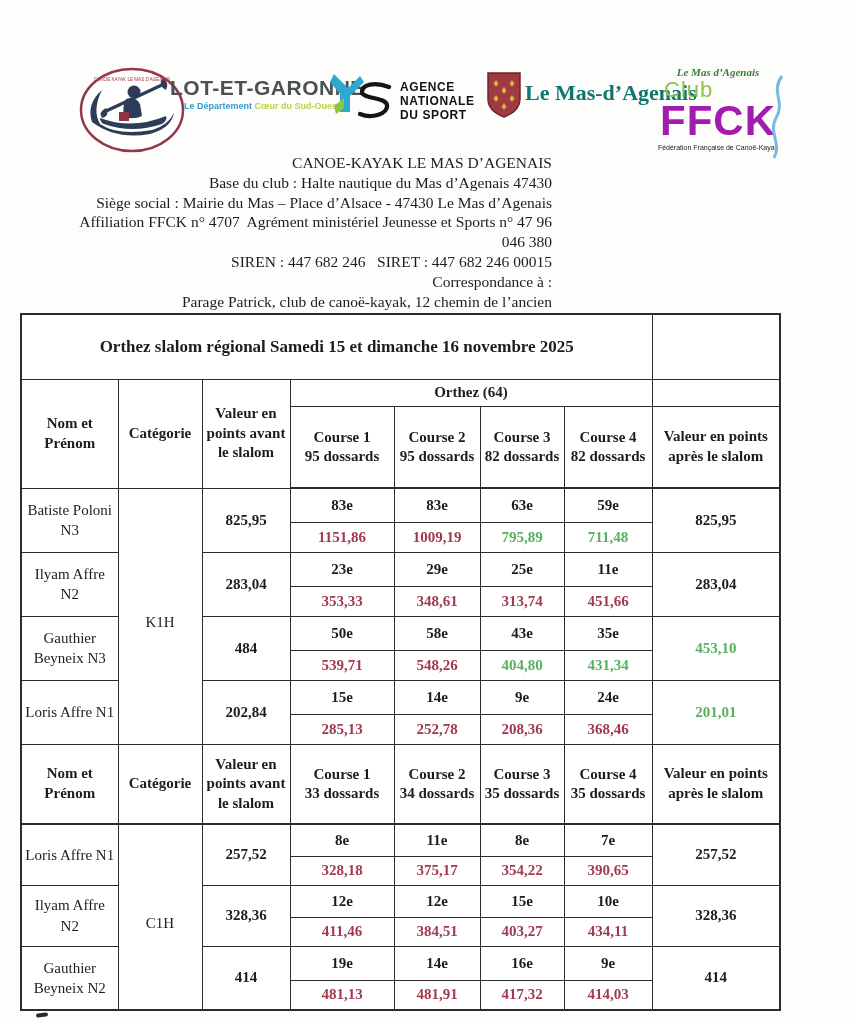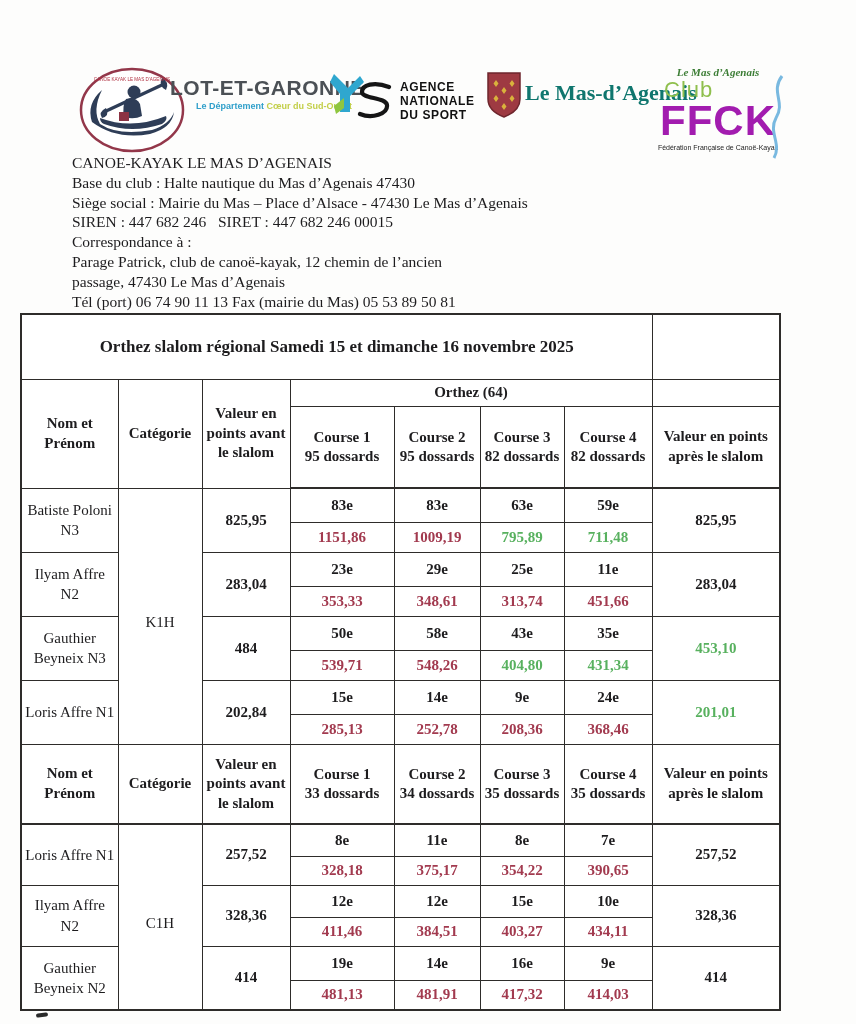--- a/index.html
+++ b/index.html
@@ -23,7 +23,7 @@
   .dept-logo{position:absolute;left:170px;top:76px;width:200px;height:50px;font-family:"Liberation Sans",sans-serif;}
   .dept-title{font-size:21px;font-weight:600;color:#4b5055;letter-spacing:.5px;white-space:nowrap;}
   .dept-sub{font-size:9px;font-weight:700;white-space:nowrap;margin-top:1px;margin-left:14px;}
-  .dept-sub .s1{color:#2f9fca;padding-left:12px;}
+  .dept-sub .s1{color:#2f9fca;}
   .dept-sub .s2{color:#c3cf49;}
   .dept-arrow{position:absolute;left:330px;top:72px;}
   .ans-logo{position:absolute;left:356px;top:80px;width:130px;height:42px;display:flex;align-items:center;gap:6px;}

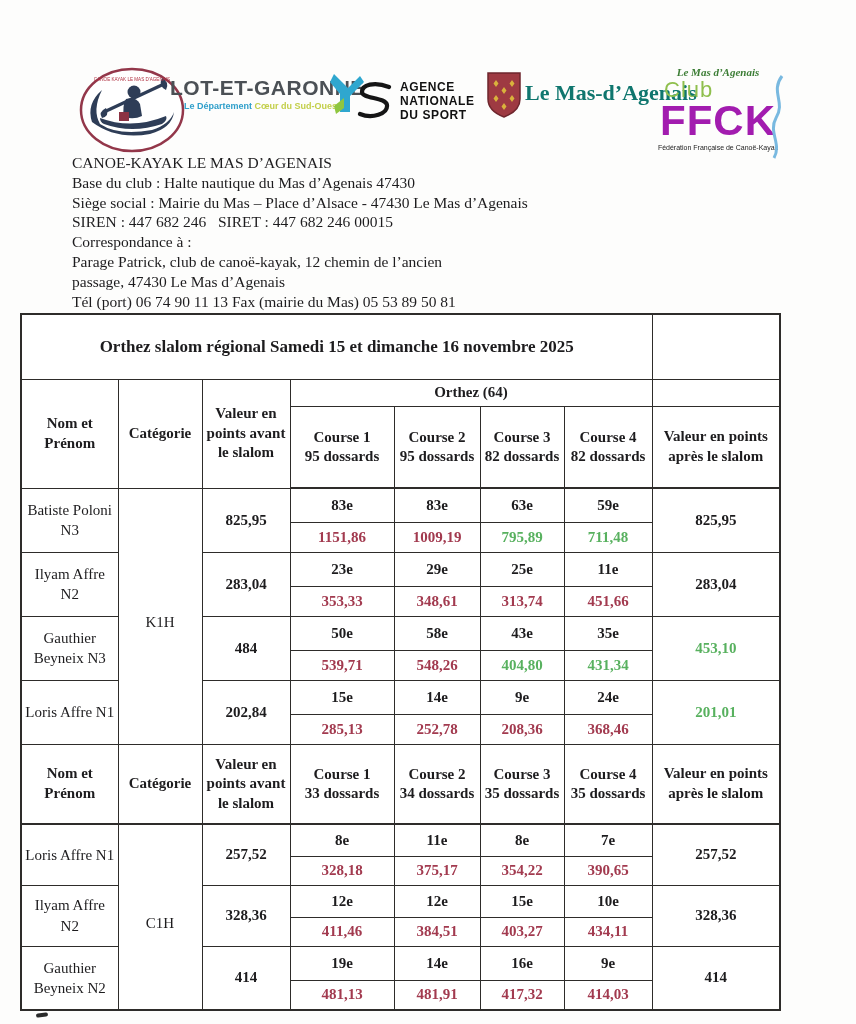--- a/index.html
+++ b/index.html
@@ -38,7 +38,7 @@
   .ffck-river{position:absolute;right:-2px;top:8px;}
   
   .letterhead{position:absolute;left:72px;top:153px;width:480px;font-size:15.5px;line-height:19.8px;}
-  .lh-line{white-space:pre-wrap;}
+  .lh-line{white-space:pre-wrap;text-align:right;}
   
   .tbl-wrap{position:absolute;left:20px;top:313px;}
   table{border-collapse:collapse;table-layout:fixed;width:759px;background:#fff;}

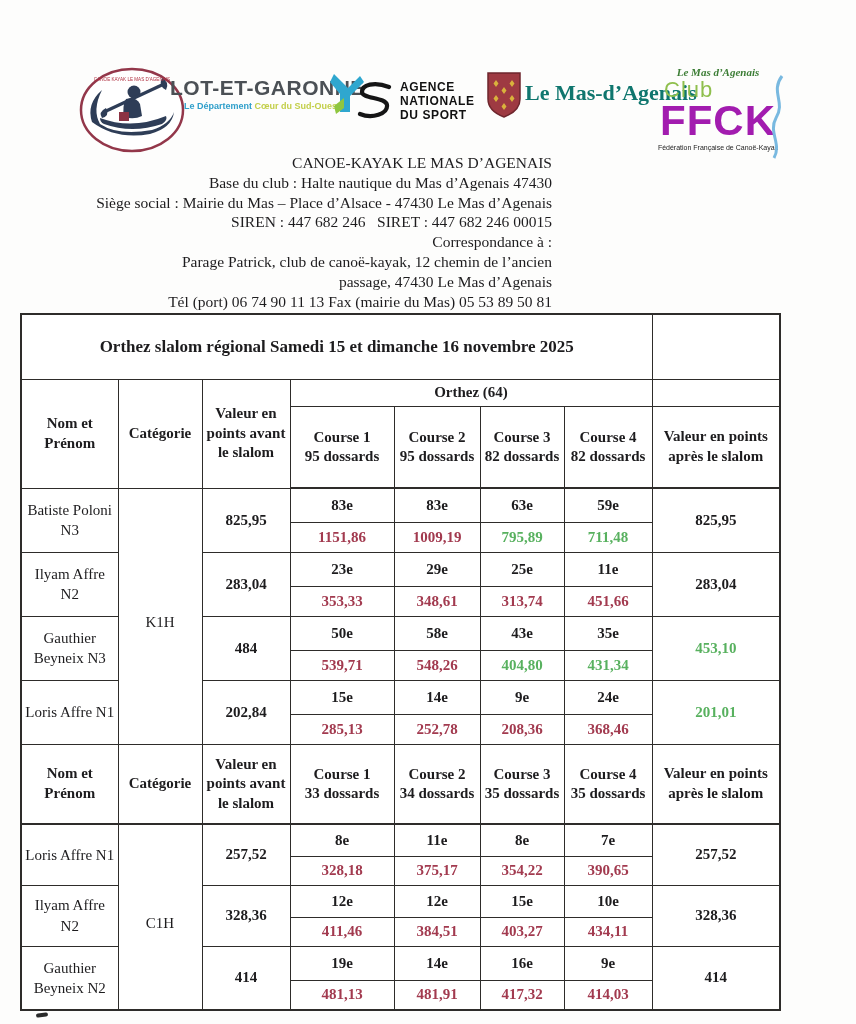--- a/index.html
+++ b/index.html
@@ -138,6 +138,7 @@
   <div class="lh-line">CANOE-KAYAK LE MAS D’AGENAIS</div>
   <div class="lh-line">Base du club : Halte nautique du Mas d’Agenais 47430</div>
   <div class="lh-line">Siège social : Mairie du Mas – Place d’Alsace - 47430 Le Mas d’Agenais</div>
+  <div class="lh-line">Affiliation FFCK n° 4707  Agrément ministériel Jeunesse et Sports n° 47 96 046 380</div>
   <div class="lh-line">SIREN : 447 682 246   SIRET : 447 682 246 00015</div>
   <div class="lh-line">Correspondance à :</div>
   <div class="lh-line">Parage Patrick, club de canoë-kayak, 12 chemin de l’ancien</div>

